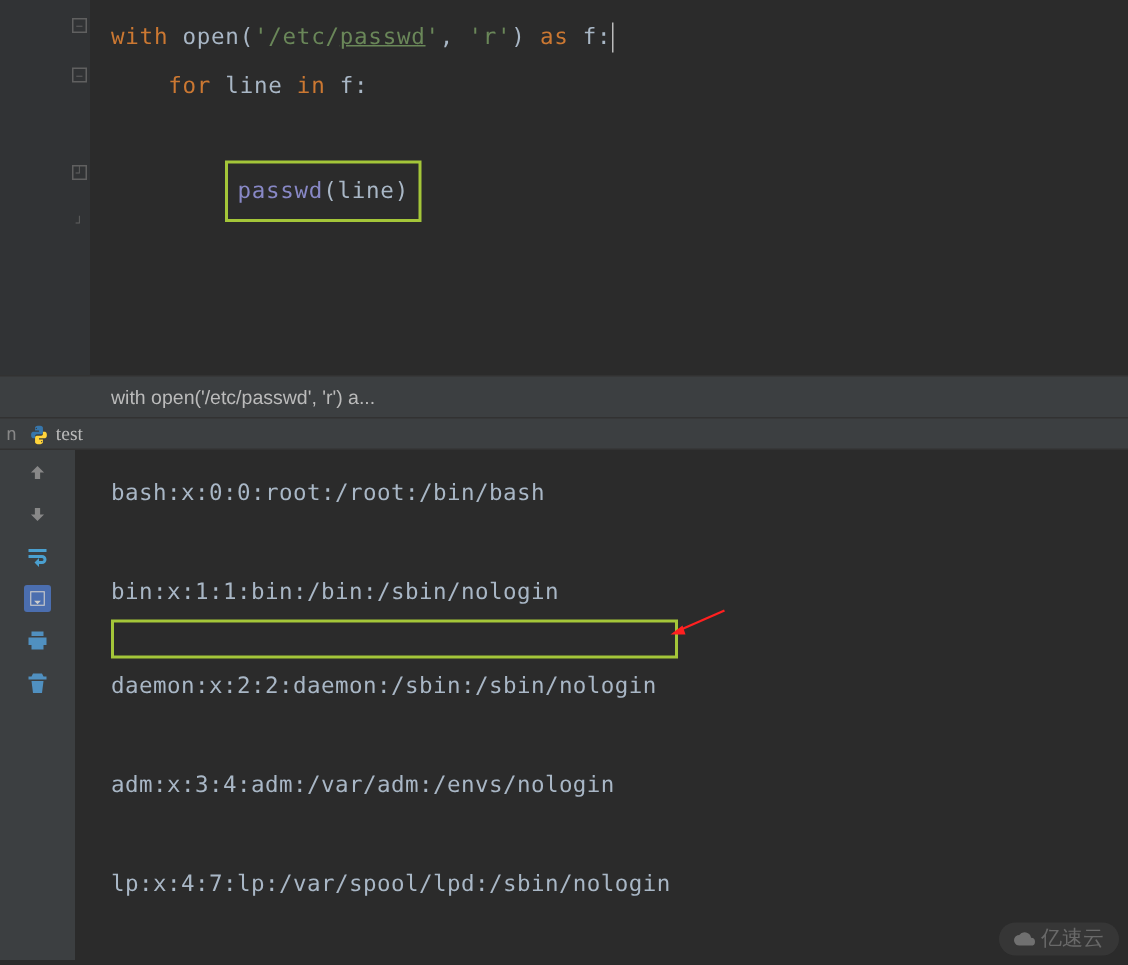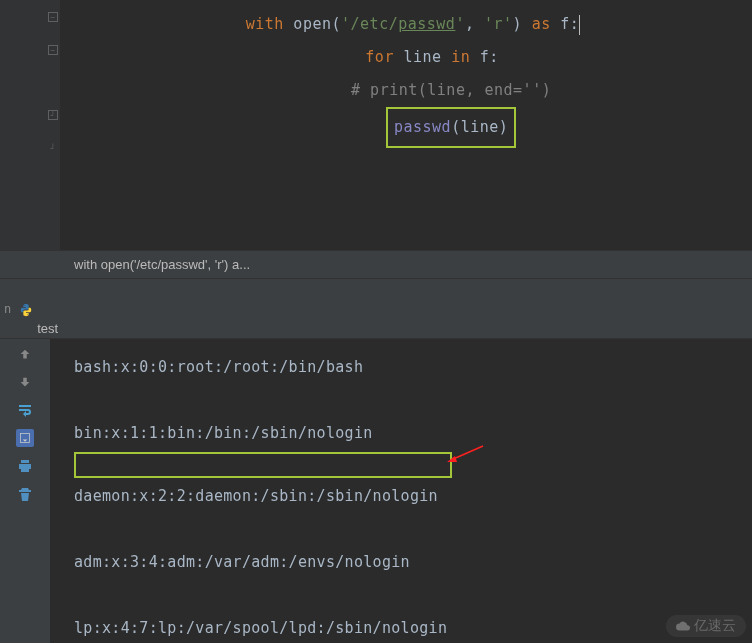--- a/index.html
+++ b/index.html
@@ -42,7 +42,7 @@
       line-height: 33px;
       letter-spacing: 0.5px;
     }
-    .code-line { white-space: pre; height: 33px; text-align: center; }
+    .code-line { white-space: pre; height: 33px; }
     .kw { color: #cc7832; }
     .str { color: #6a8759; }
     .str-u { color: #6a8759; text-decoration: underline; }

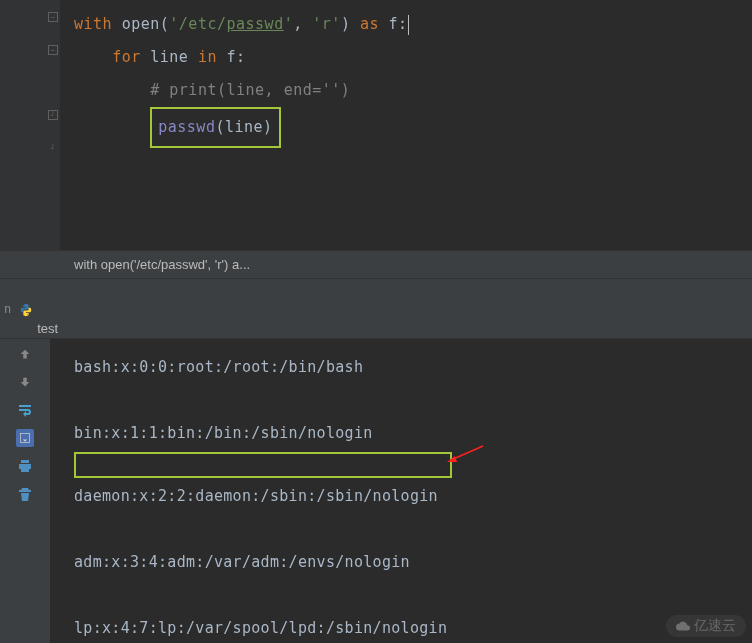--- a/index.html
+++ b/index.html
@@ -164,7 +164,7 @@
   <div class="code-content">
     <div class="code-line"><span class="kw">with</span><span class="ident"> </span><span class="ident">open</span><span class="ident">(</span><span class="str">'</span><span class="str">/etc/</span><span class="str-u">passwd</span><span class="str">'</span><span class="ident">, </span><span class="str">'r'</span><span class="ident">)</span><span class="kw"> as </span><span class="ident">f</span><span class="ident">:</span><span class="cursor"></span></div>
     <div class="code-line"><span>    </span><span class="kw">for</span><span class="ident"> line </span><span class="kw">in</span><span class="ident"> f</span><span class="ident">:</span></div>
-    <div class="code-line"><span>        </span><span class="comment"># print(line, end='')</span></div>
+    <div class="code-line"><span>        </span></div>
     <div class="code-line"><span>        </span><span class="highlight-box"><span class="builtin">passwd</span><span class="ident">(</span><span class="ident">line</span><span class="ident">)</span></span></div>
   </div>
 </div>

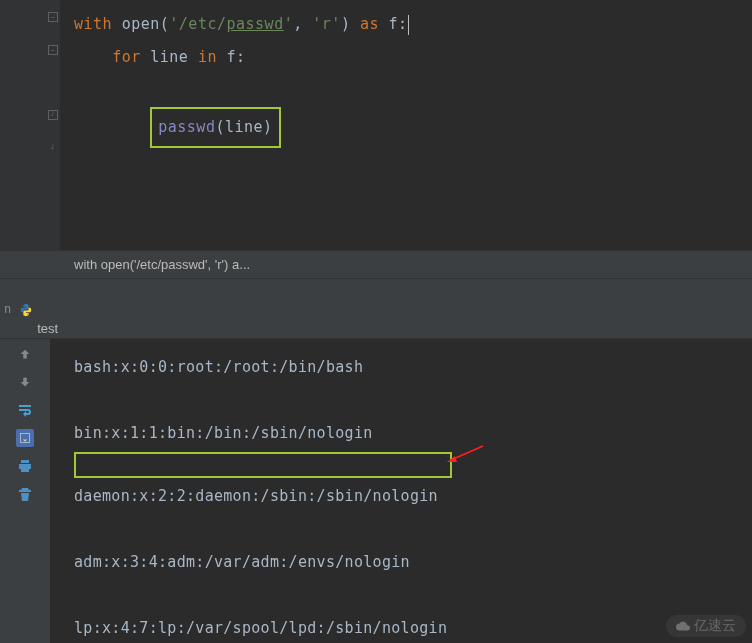--- a/index.html
+++ b/index.html
@@ -84,7 +84,7 @@
       display: inline-block;
       margin: 0 4px;
     }
-    .tab-label { color: #bbb; font-size: 13px; font-family: Liberation Sans, sans-serif; margin-top: 40px; }
+    .tab-label { color: #bbb; font-size: 13px; font-family: Liberation Serif, serif; }
     .console-area {
       display: flex;
       height: 340px;

